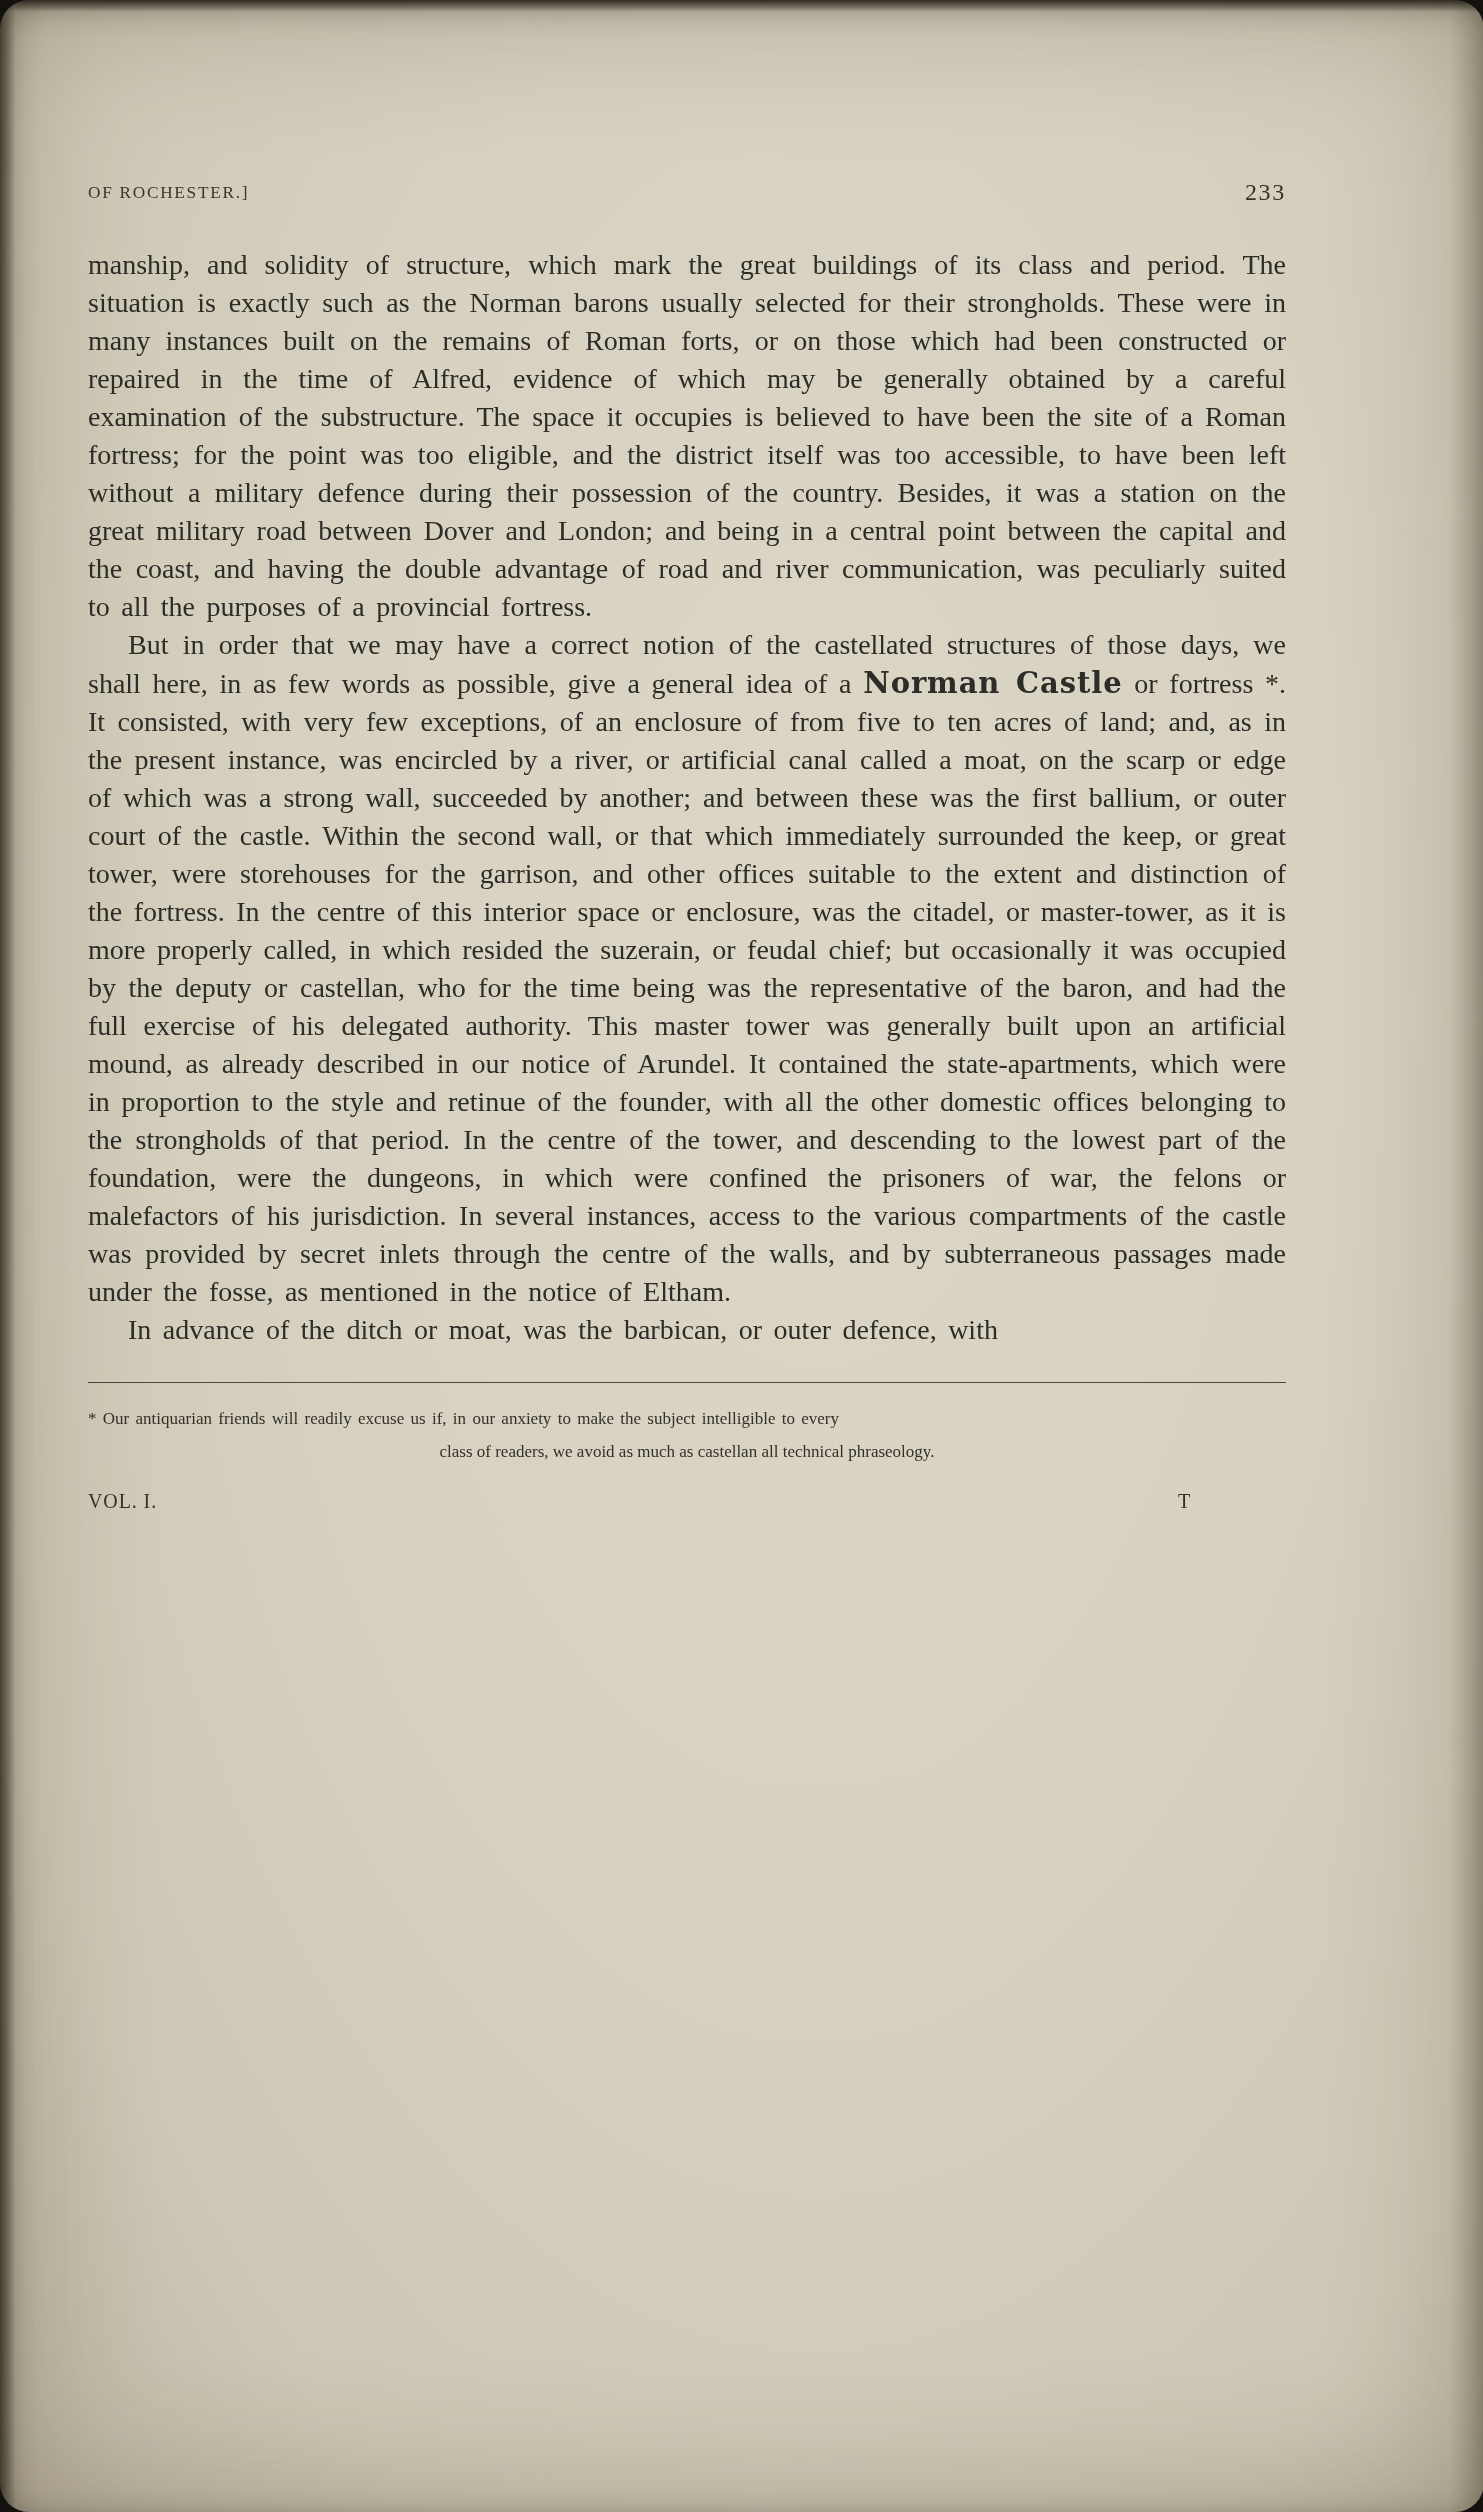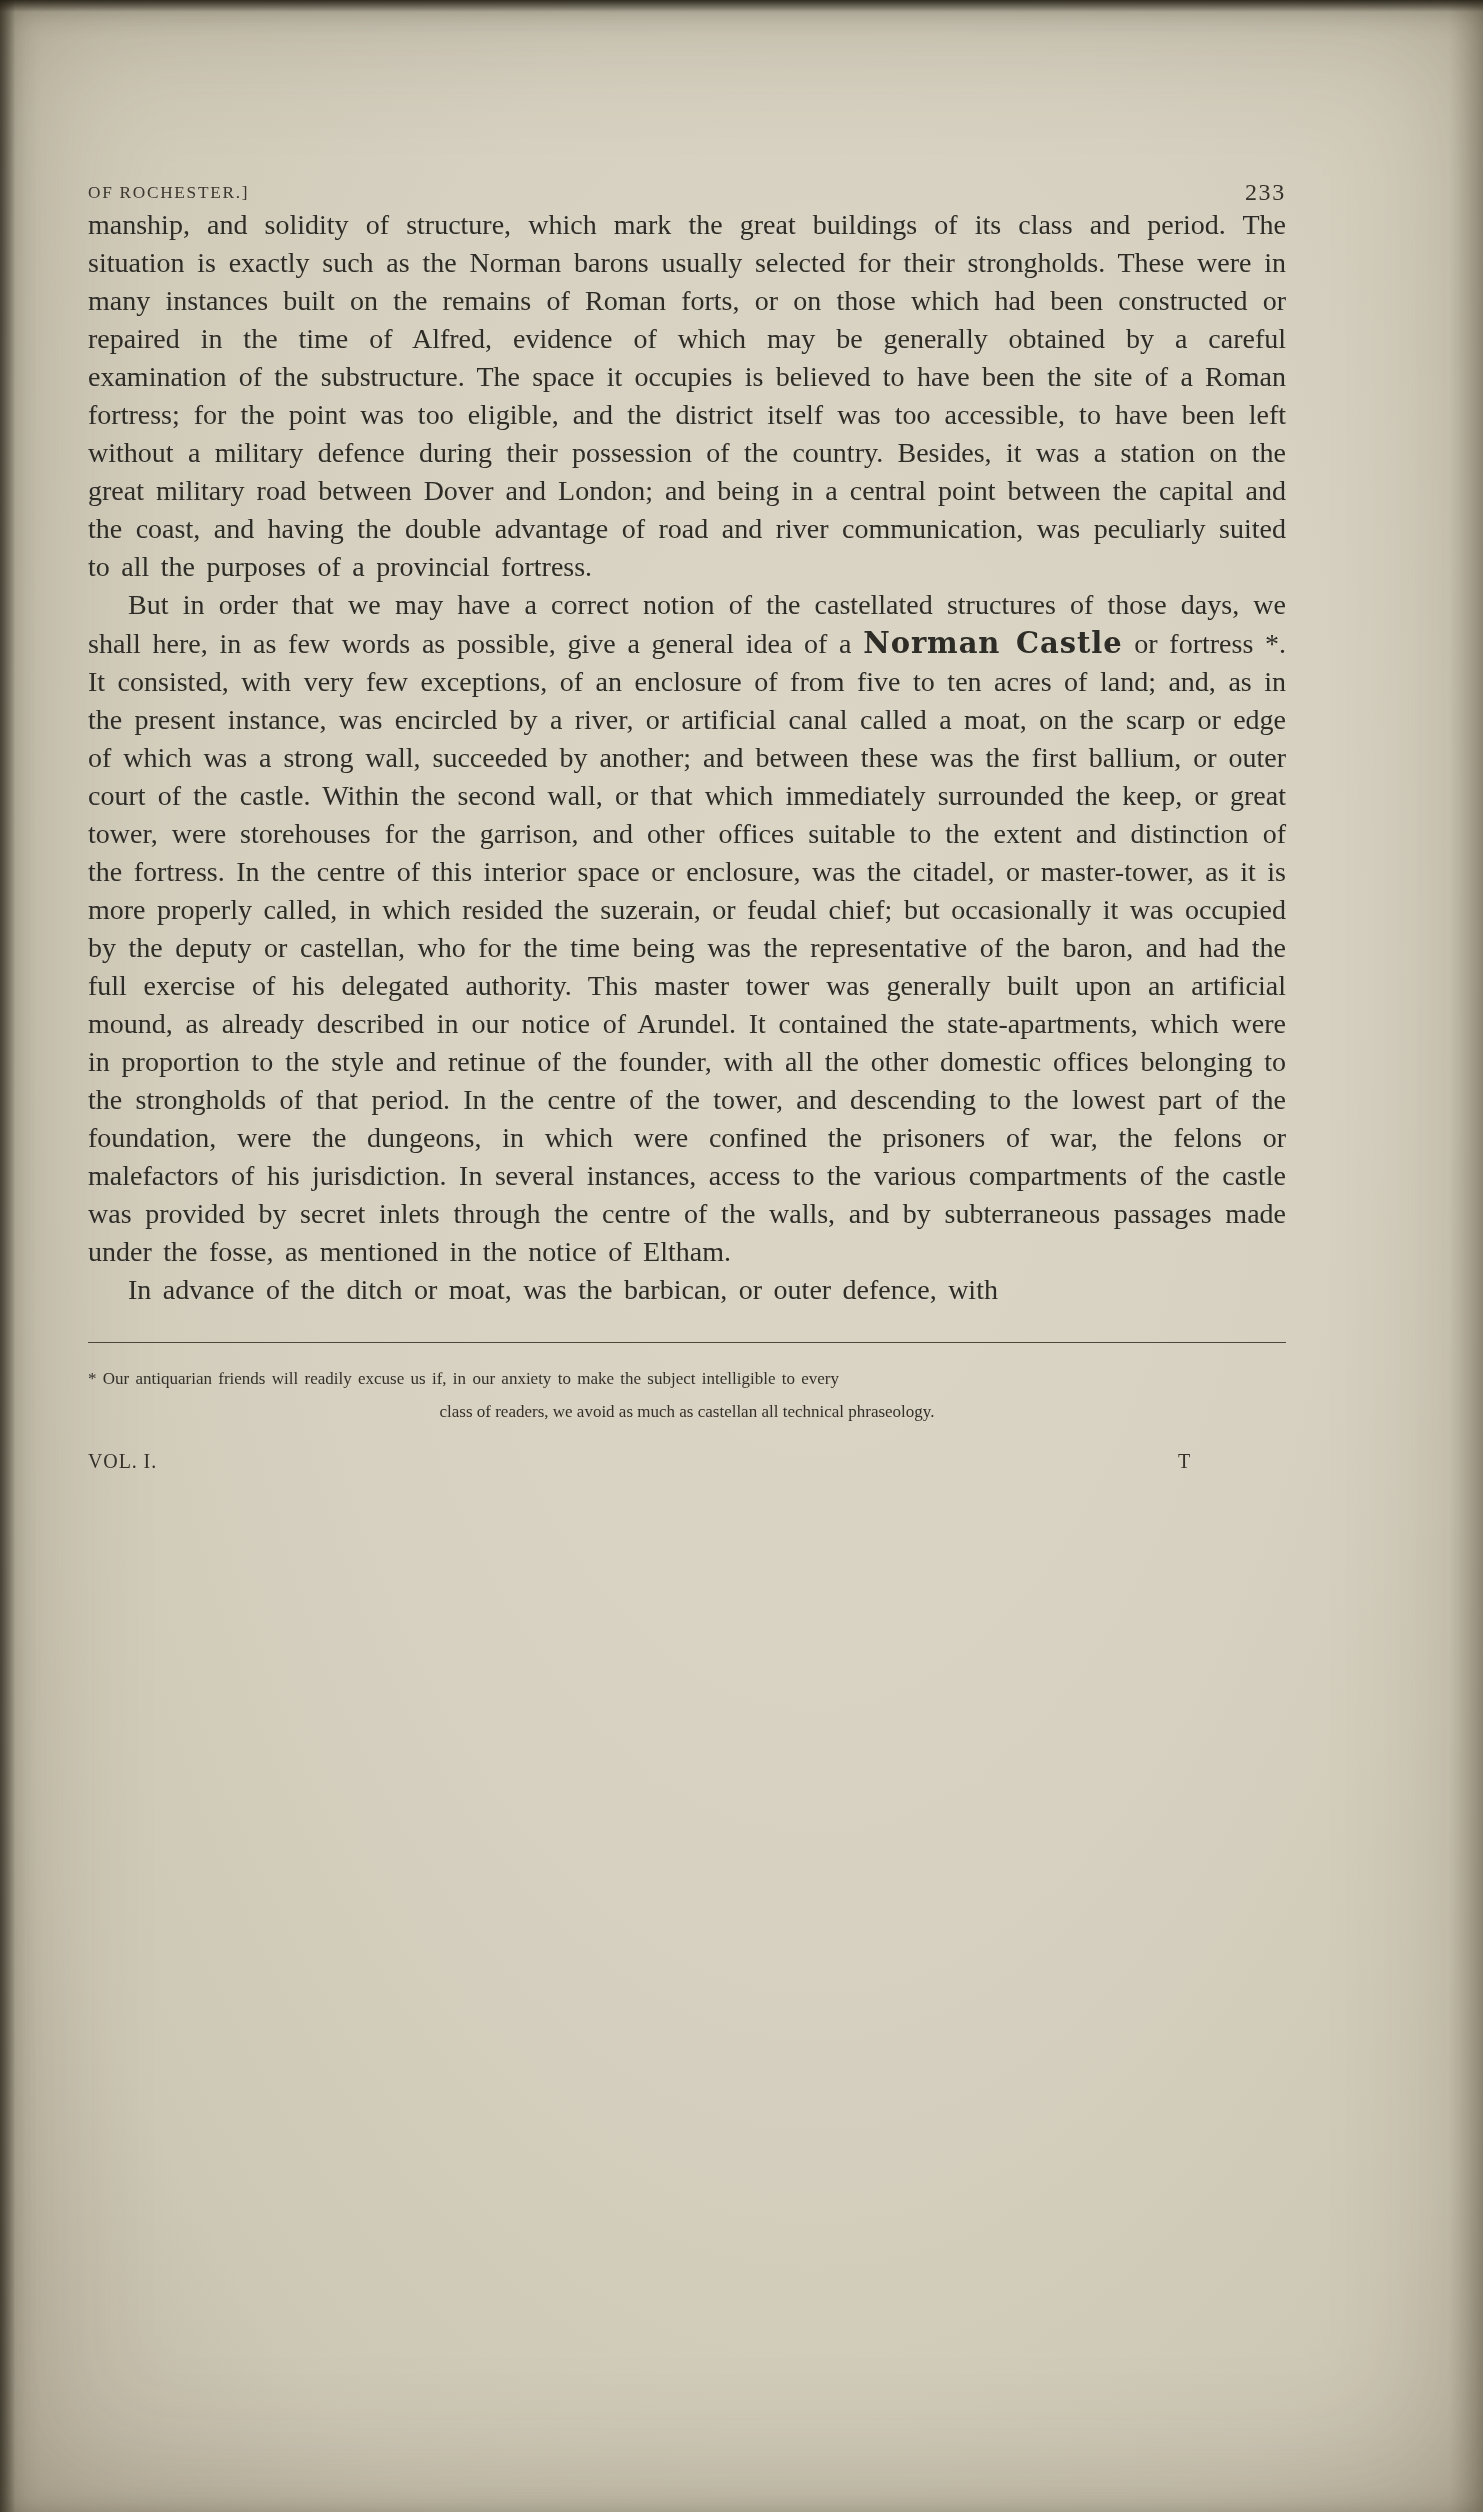--- a/index.html
+++ b/index.html
@@ -24,6 +24,7 @@
       inset 0 0 147px rgba(72,62,36,0.32),
       inset 8.6px 7px 29px rgba(32,27,16,0.38);
     overflow: hidden;
+    border-radius: 29px;
   }
   .page-inner {
     position: absolute;

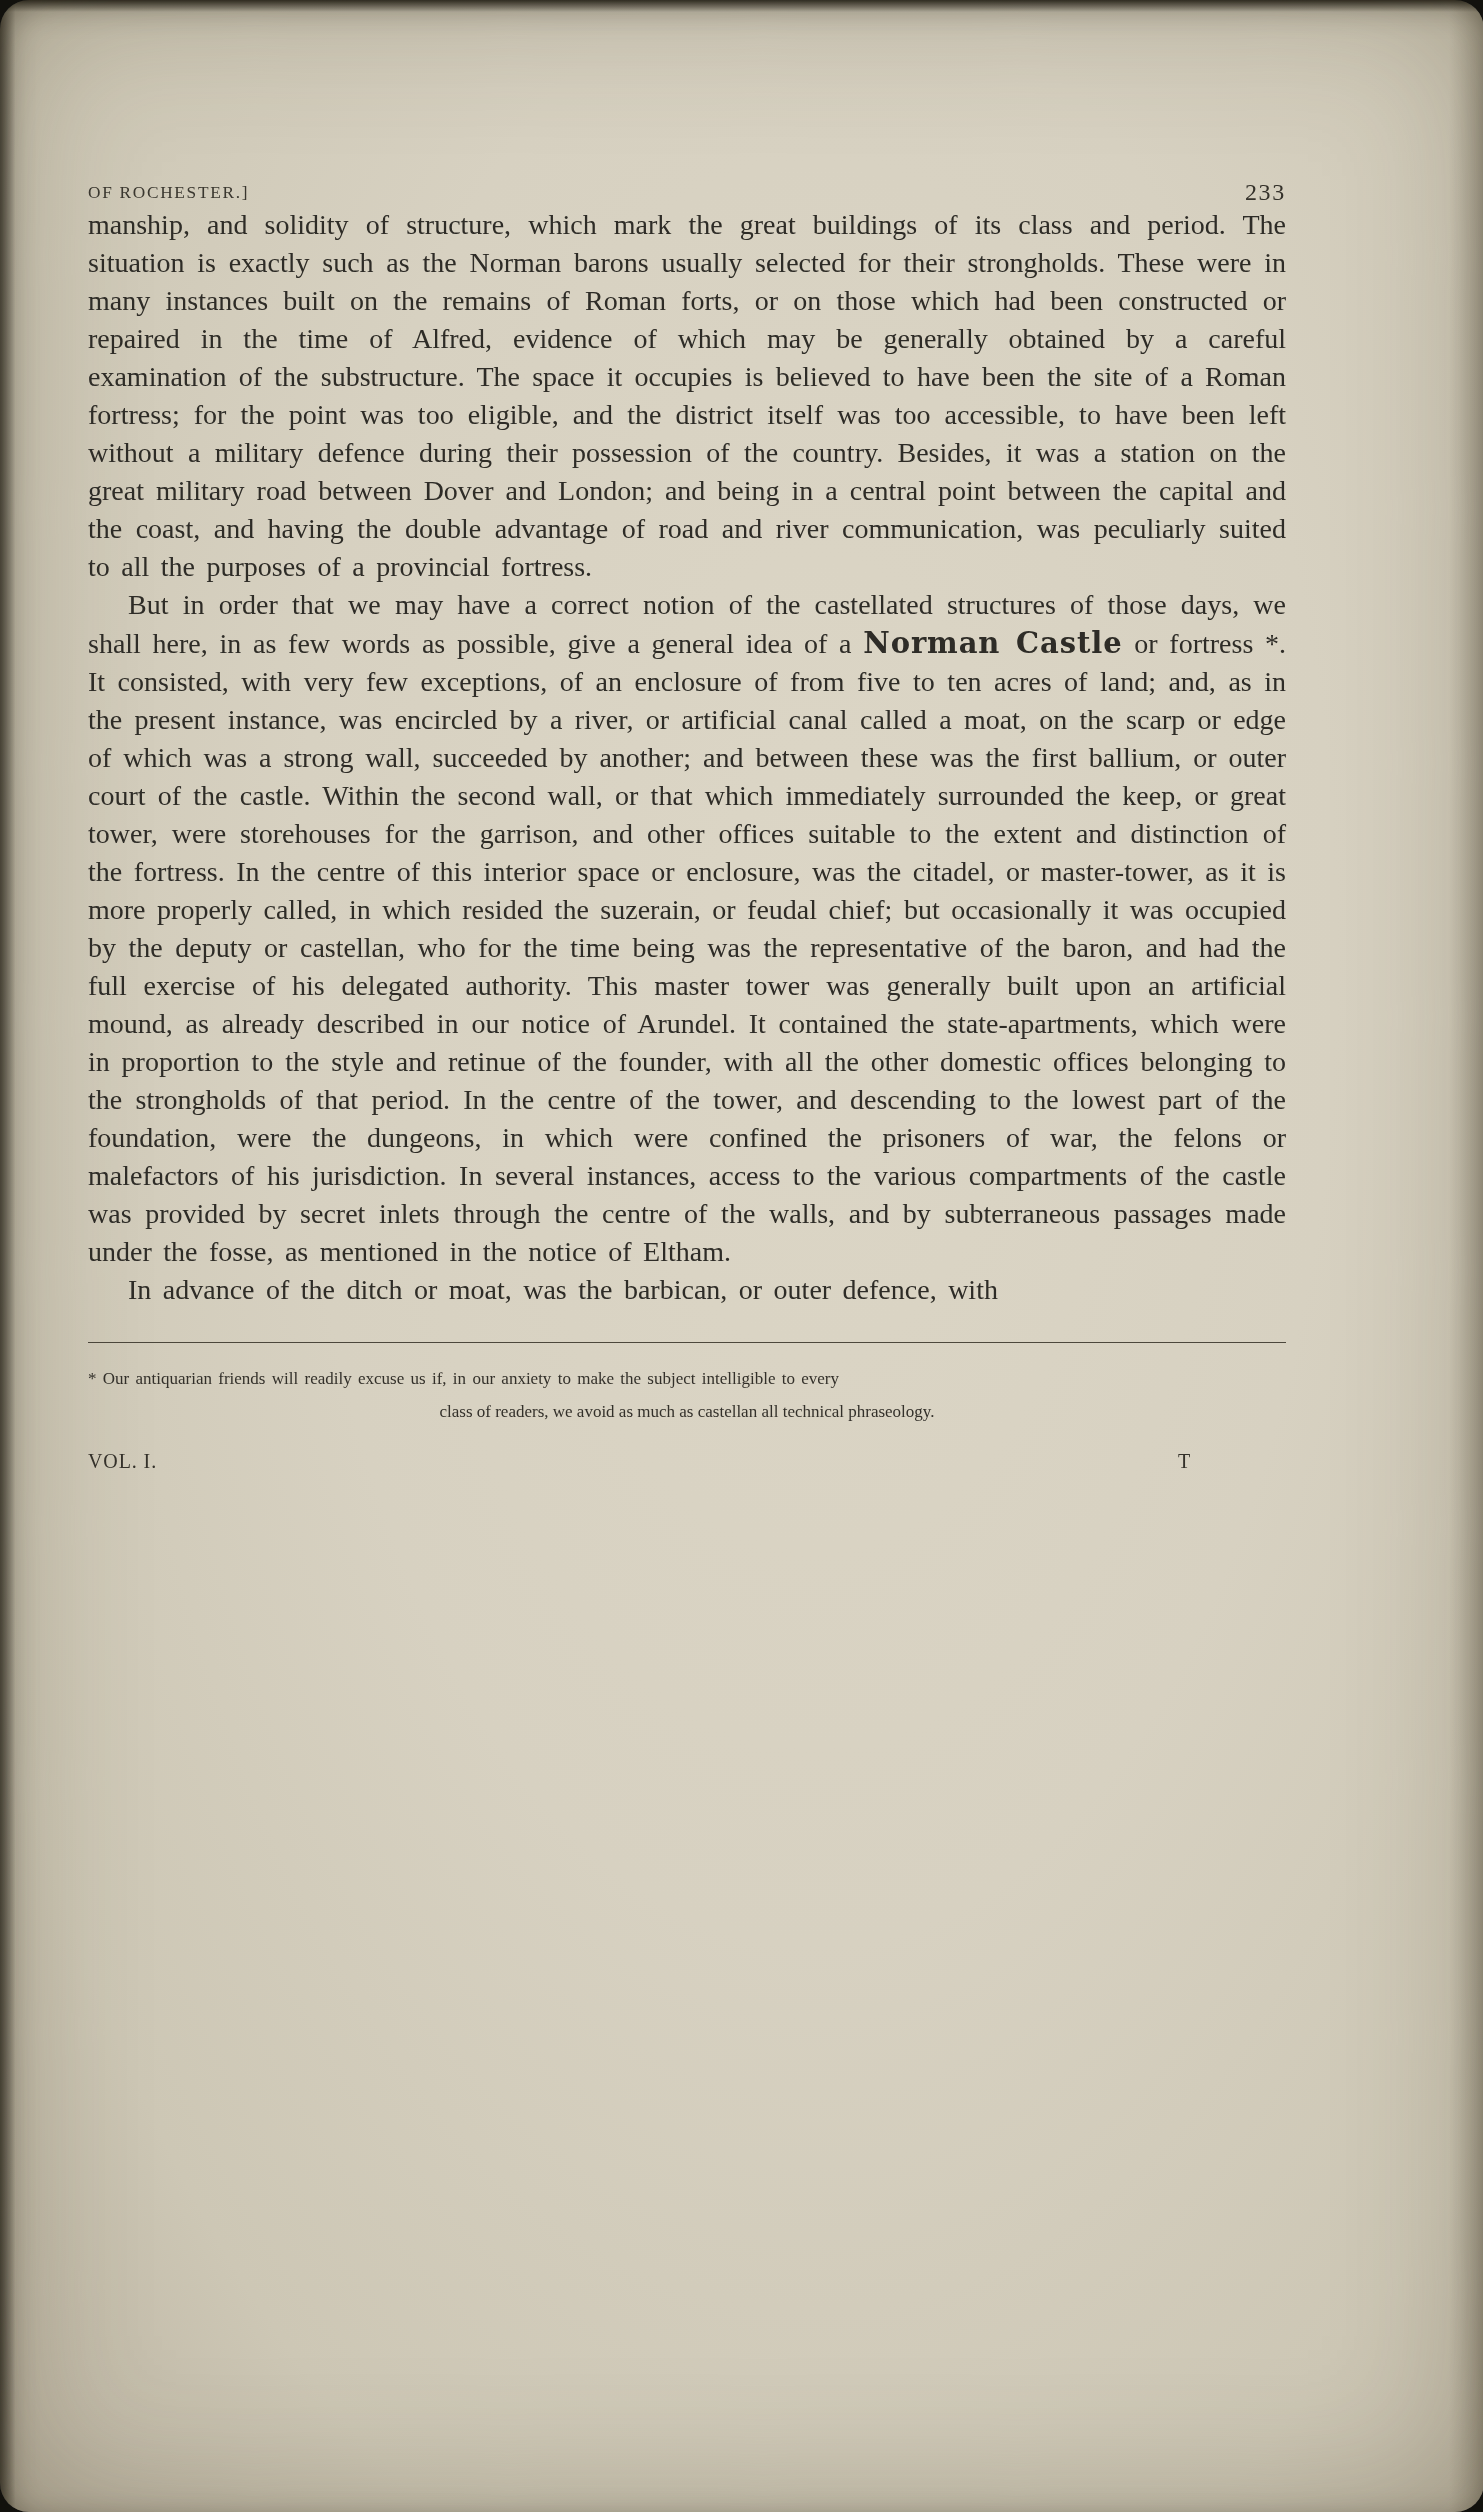--- a/index.html
+++ b/index.html
@@ -68,6 +68,7 @@
 
   
   .body-text {
+    margin-top: 40px;
     font-size: 28px;
     line-height: 38px;
     text-align: justify;

